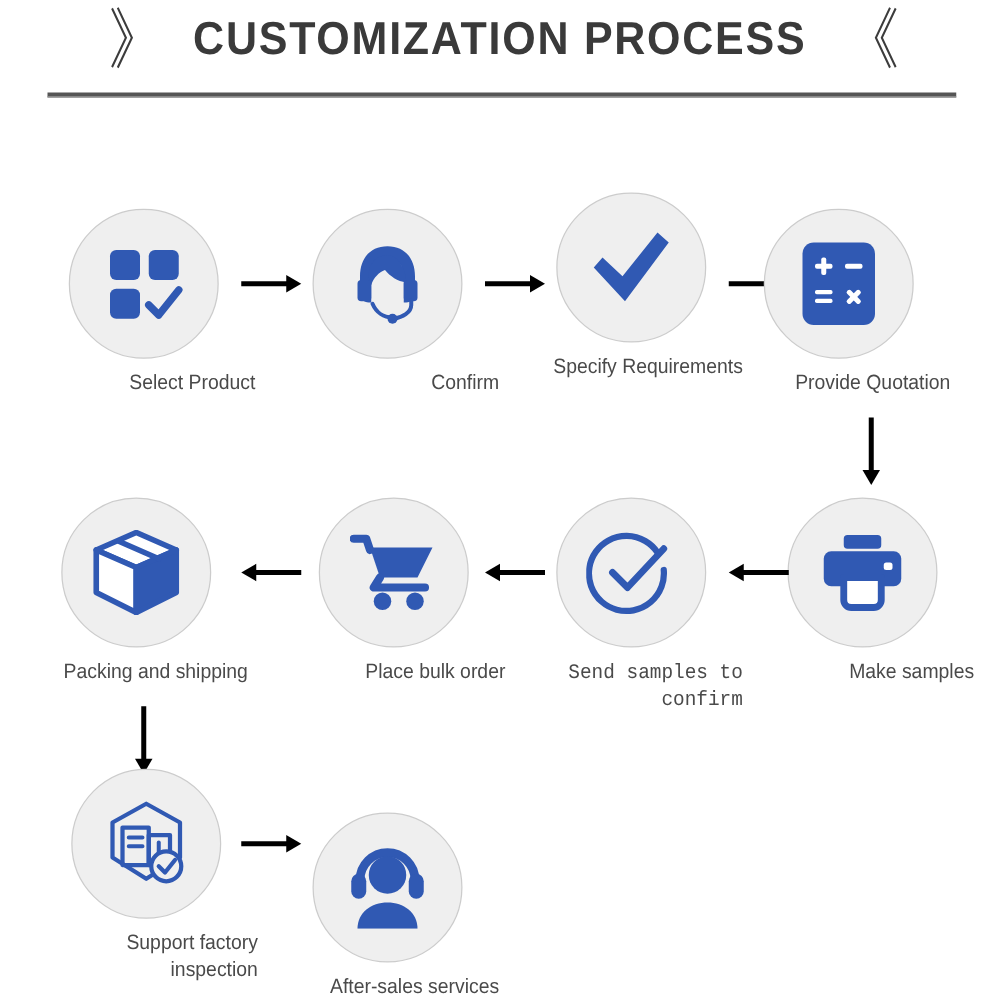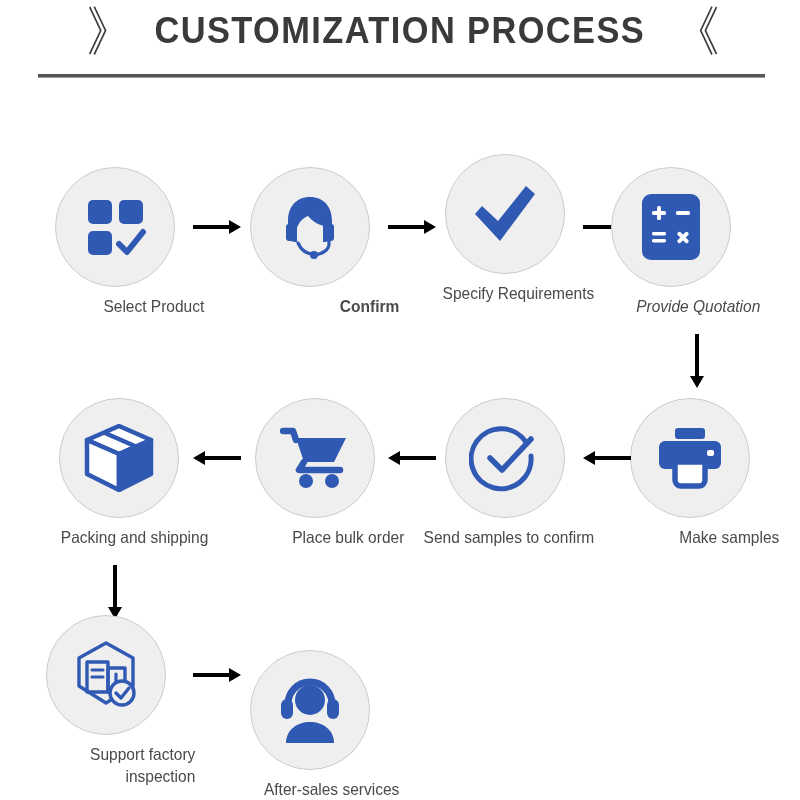--- a/index.html
+++ b/index.html
@@ -160,7 +160,7 @@
     <span class="head"></span>
 </div>
 
-<div class="node" style="left:215px; top:167px;font-weight:bold;">
+<div class="node" style="left:215px; top:167px;">
   <div class="circle">
     <svg width="72" height="72" viewBox="0 0 72 72">
       <path d="M36 6C22 6 14 16 14 30v14c0 4 3 7 7 7h2V30c0-9 6-15 13-15s13 6 13 15v21h2c4 0 7-3 7-7V30C58 16 50 6 36 6z" fill="#3059B3"></path>

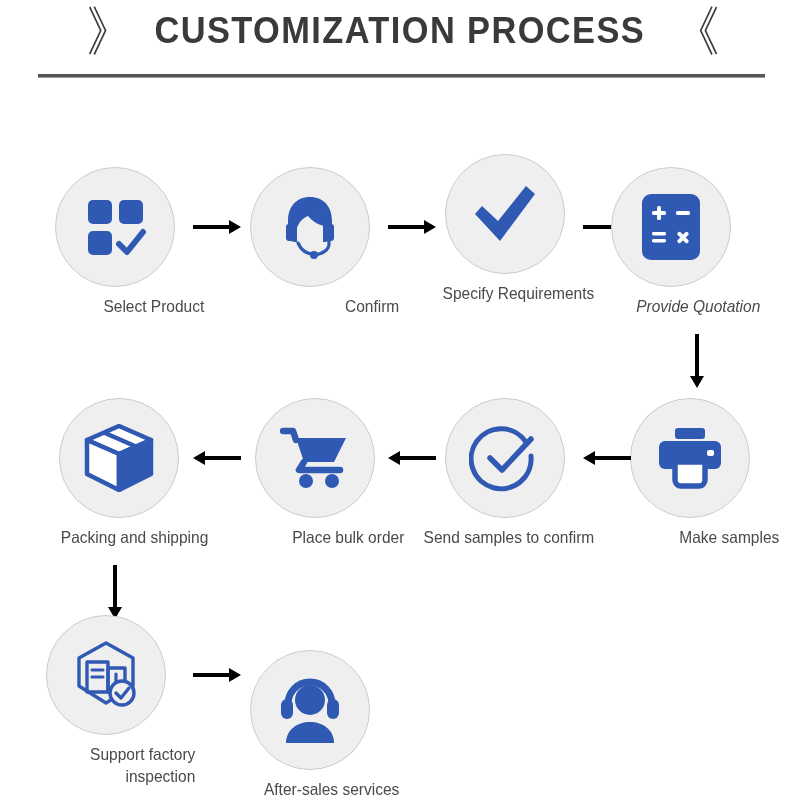--- a/index.html
+++ b/index.html
@@ -194,7 +194,7 @@
     <span class="head"></span>
 </div>
 
-<div class="node" style="left:576px; top:167px;font-style:italic;">
+<div class="node" style="left:576px; top:167px;">
   <div class="circle">
     <svg width="62" height="70" viewBox="0 0 62 70">
       <rect x="2" y="2" width="58" height="66" rx="9" fill="#3059B3"></rect>

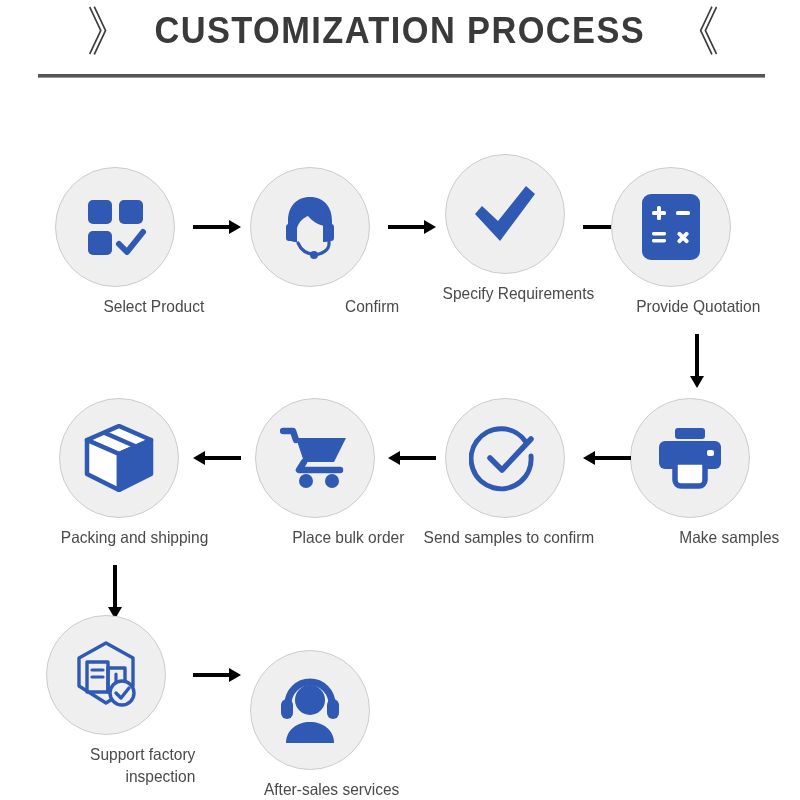--- a/index.html
+++ b/index.html
@@ -267,7 +267,7 @@
     <span class="head"></span>
 </div>
 
-<div class="node" style="left:24px; top:398px;">
+<div class="node" style="left:14px; top:398px;">
   <div class="circle">
     <svg width="72" height="68" viewBox="0 0 72 68">
       <path d="M36 2 L68 16 L36 30 L4 16 Z" fill="#fff" stroke="#3059B3" stroke-width="4.5" stroke-linejoin="round"></path>

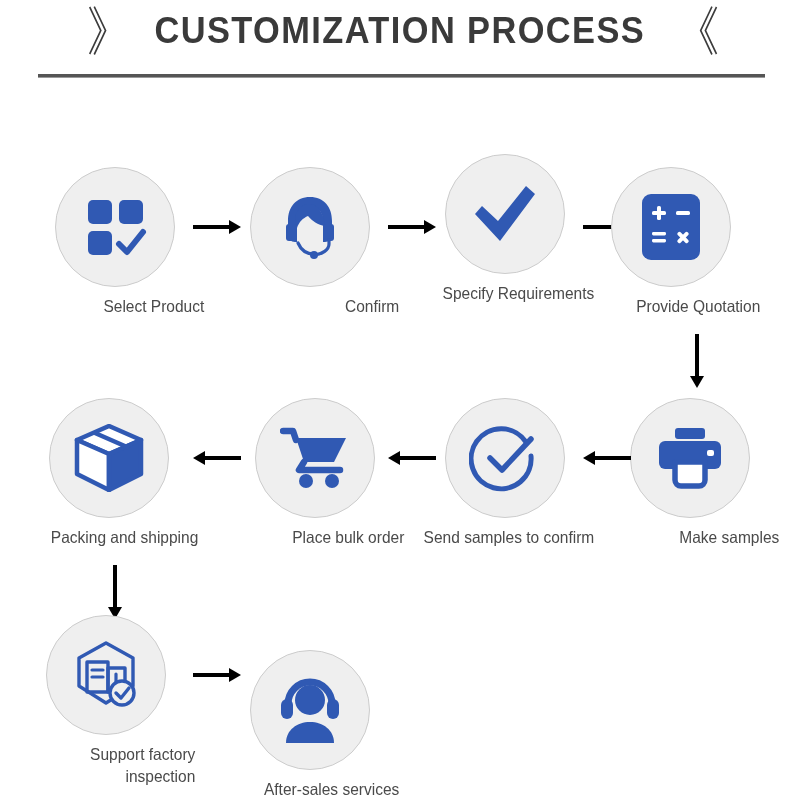--- a/index.html
+++ b/index.html
@@ -234,7 +234,7 @@
     <span class="head"></span>
 </div>
 
-<div class="node" style="left:410px; top:398px;">
+<div class="node" style="left:410px; top:398px;font-family:Liberation Mono, monospace;">
   <div class="circle">
     <svg width="72" height="72" viewBox="0 0 72 72">
       <path d="M57 20a30 30 0 1 0 5 14" fill="none" stroke="#3059B3" stroke-width="5" stroke-linecap="round"></path>

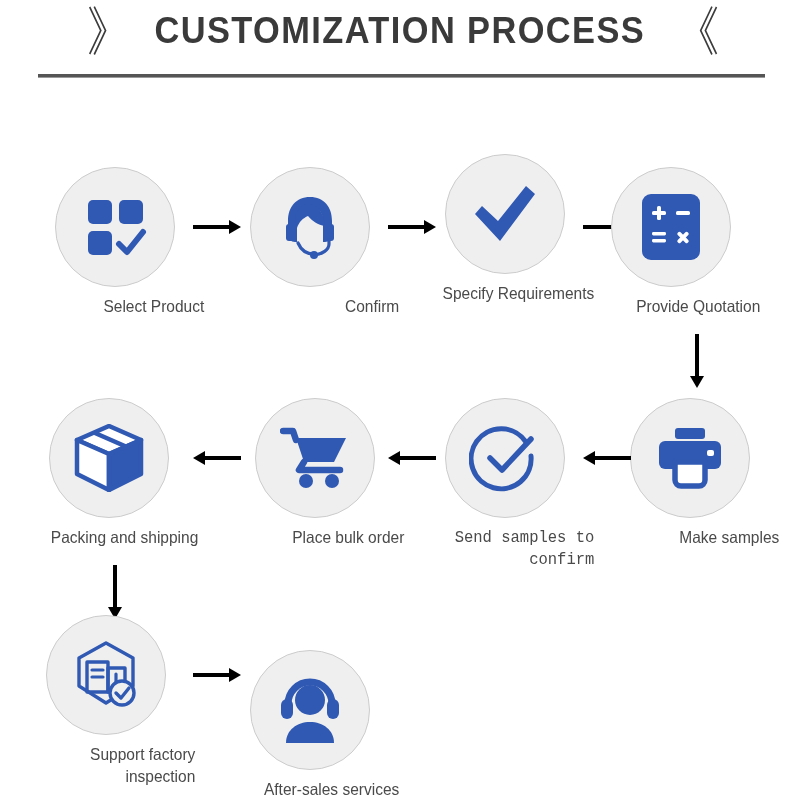--- a/index.html
+++ b/index.html
@@ -284,7 +284,7 @@
     <span class="head"></span>
 </div>
 
-<div class="node" style="left:11px; top:615px;">
+<div class="node" style="left:22px; top:615px;">
   <div class="circle">
     <svg width="72" height="70" viewBox="0 0 72 70">
       <path d="M36 3 L63 18 L63 46 L36 63 L9 46 L9 18 Z" fill="none" stroke="#3059B3" stroke-width="3.4" stroke-linejoin="round"></path>

